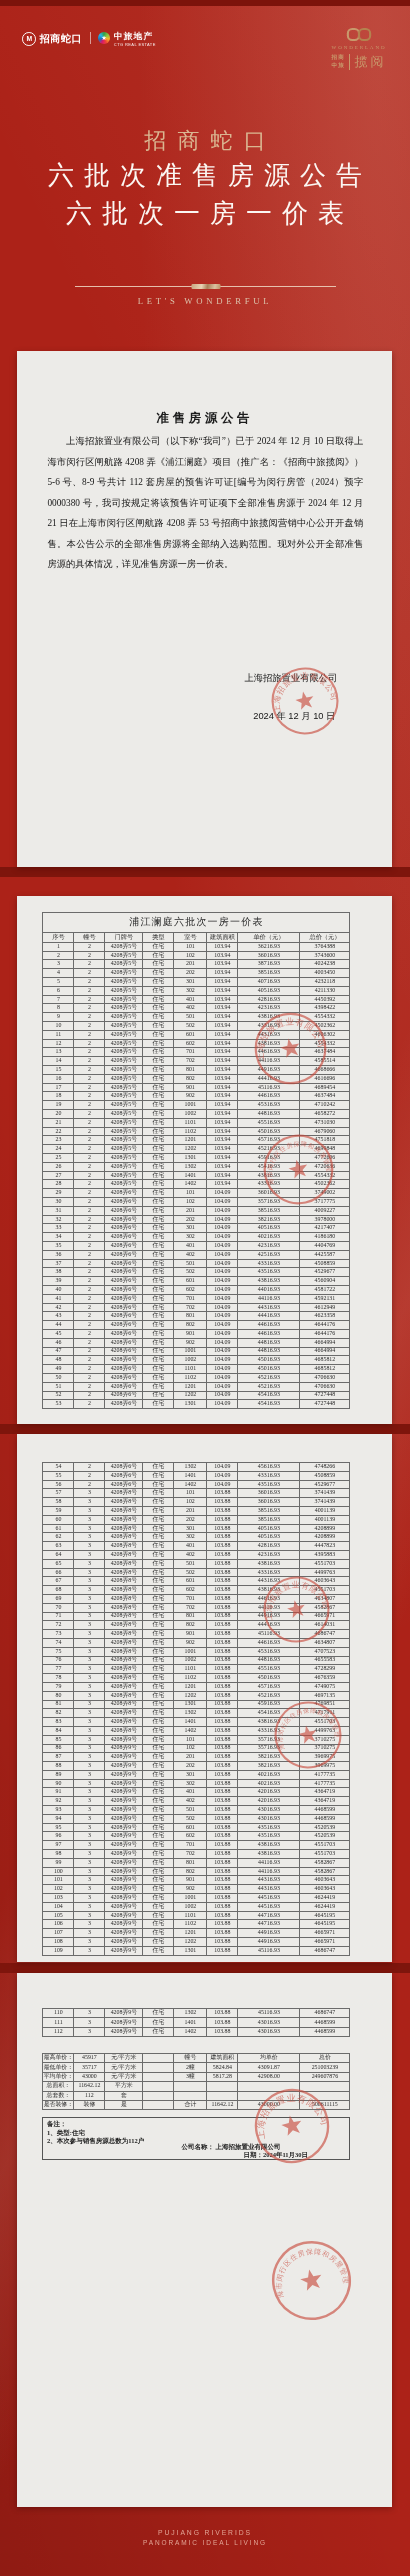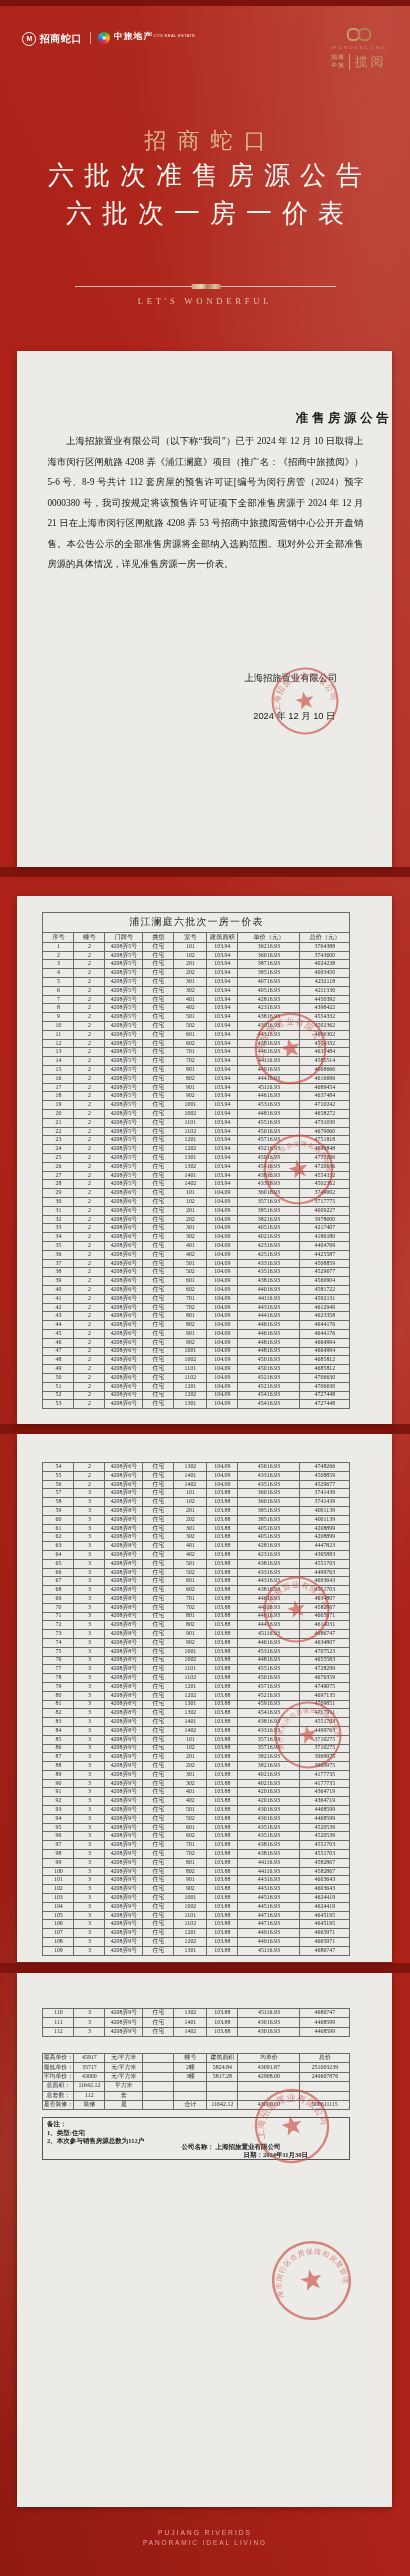--- a/index.html
+++ b/index.html
@@ -23,7 +23,7 @@
   .brand-divider{width:0.6px;height:12.4px;background:rgba(255,255,255,.55);margin:0 7.5px;}
   .ctg-logo{width:12.4px;height:12.4px;border-radius:50%;position:relative;background:conic-gradient(#2e9e49,#8bc63f,#f7b32b,#ef4136,#d6186e,#1b75bb,#29b6e8,#2e9e49);}
   .ctg-logo span{position:absolute;inset:0;display:flex;align-items:center;justify-content:center;color:#fff;font-size:6.2px;line-height:1;}
-  .ctg-text{margin-left:3.7px;display:flex;flex-direction:row;line-height:1;}
+  .ctg-text{margin-left:3.7px;display:flex;flex-direction:column;line-height:1;}
   .ctg-cn{font-size:8.7px;font-weight:bold;letter-spacing:1.2px;}
   .ctg-en{font-size:4px;letter-spacing:0.4px;margin-top:1.9px;opacity:.92;}
 

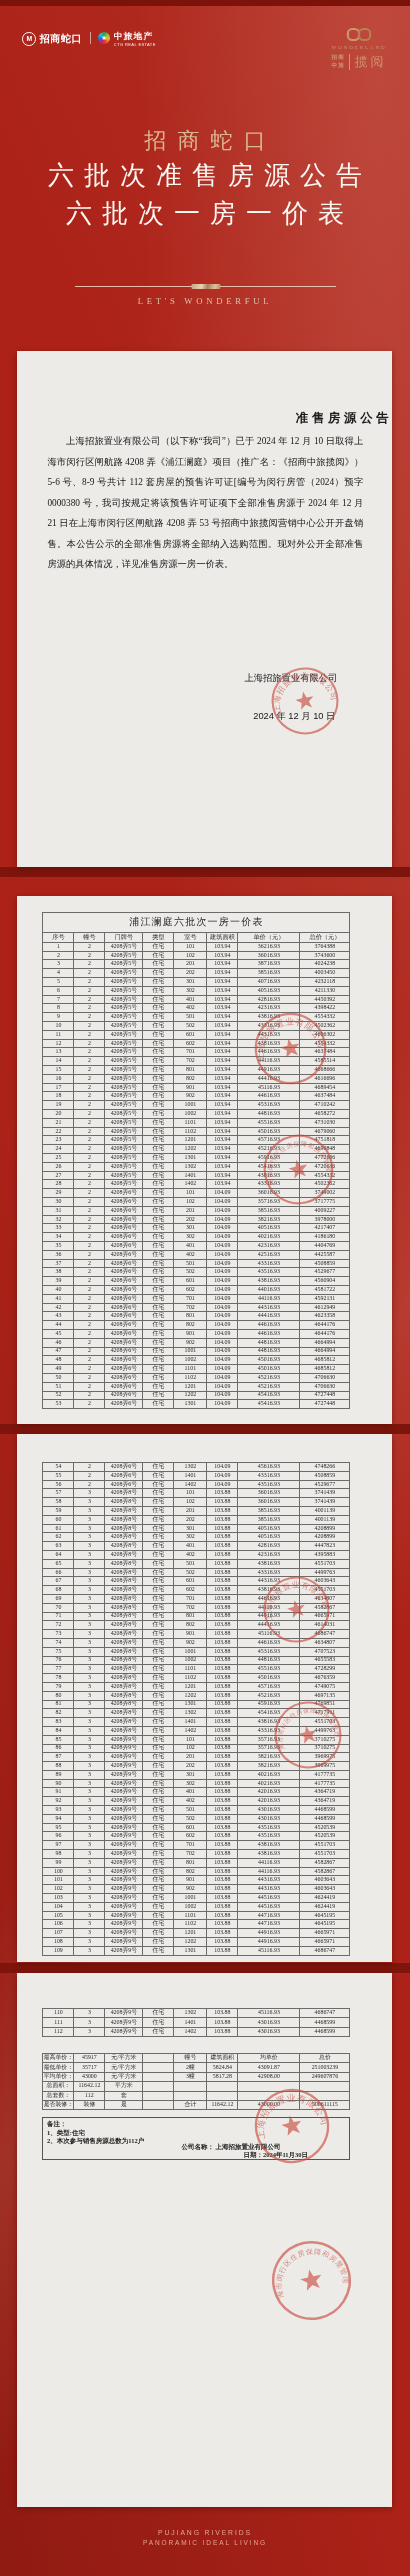--- a/index.html
+++ b/index.html
@@ -48,7 +48,7 @@
 
   
   .page{position:absolute;left:17.4px;width:375px;background:#ecebe8;box-shadow:0 1.9px 6.2px rgba(50,0,0,.40);}
-  .doc-title{position:absolute;top:59px;left:0;width:100%;text-align:right;font-family:"Liberation Serif","DejaVu Serif",serif;
+  .doc-title{position:absolute;top:59px;left:0;width:100%;text-align:center;font-family:"Liberation Serif","DejaVu Serif",serif;
     font-size:12.4px;font-weight:bold;letter-spacing:3.7px;color:#1c1c1c;}
   .doc-body{position:absolute;top:80px;left:30px;width:316px;font-family:"Liberation Serif","DejaVu Serif",serif;
     font-size:9.3px;line-height:20.5px;text-align:justify;text-indent:2em;color:#161616;}

